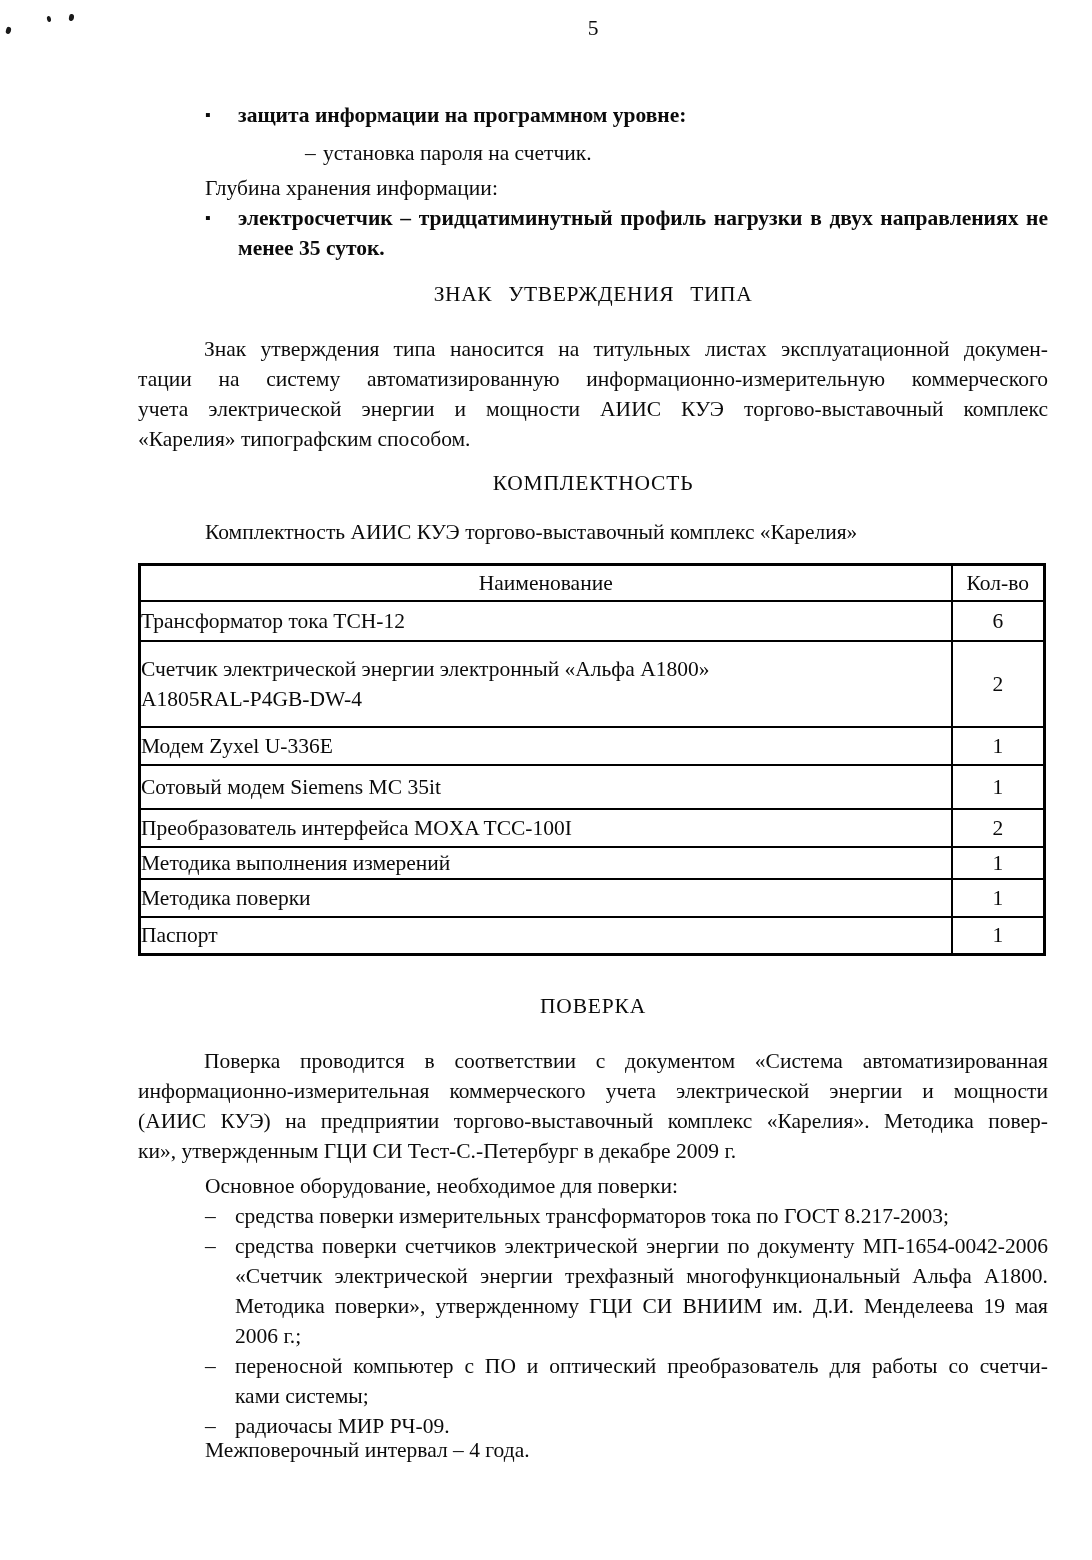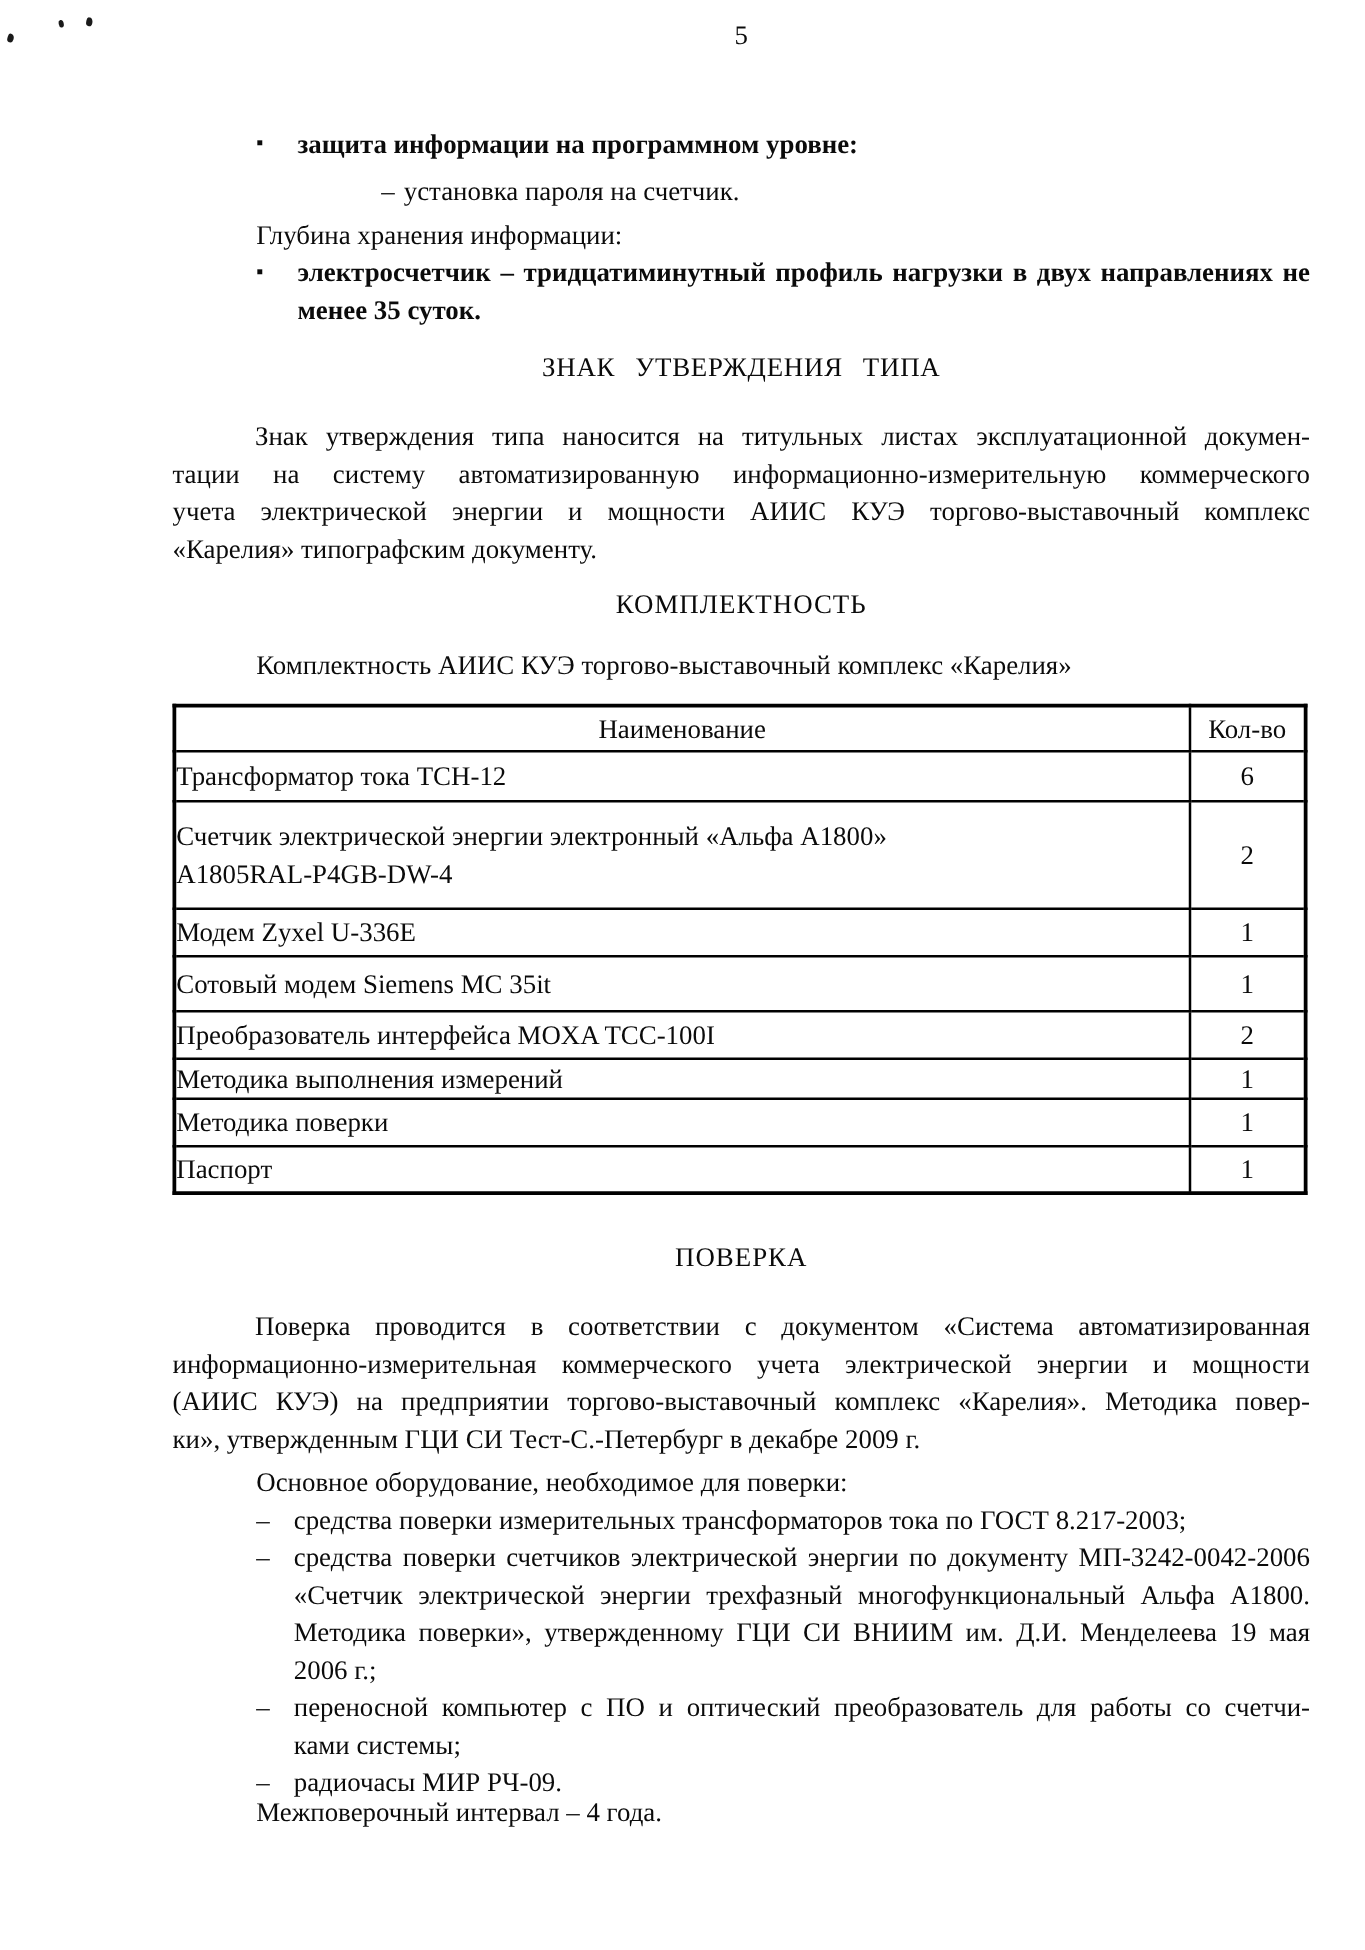--- a/index.html
+++ b/index.html
@@ -89,7 +89,7 @@
     <div class="line jl indent">Знак утверждения типа наносится на титульных листах эксплуатационной докумен-</div>
     <div class="line jl">тации на систему автоматизированную информационно-измерительную коммерческого</div>
     <div class="line jl">учета электрической энергии и мощности АИИС КУЭ торгово-выставочный комплекс</div>
-    <div class="line">«Карелия» типографским документу.</div>
+    <div class="line">«Карелия» типографским способом.</div>
   </div>
 
   <div class="abs col center heading2" style="top:468px">КОМПЛЕКТНОСТЬ</div>

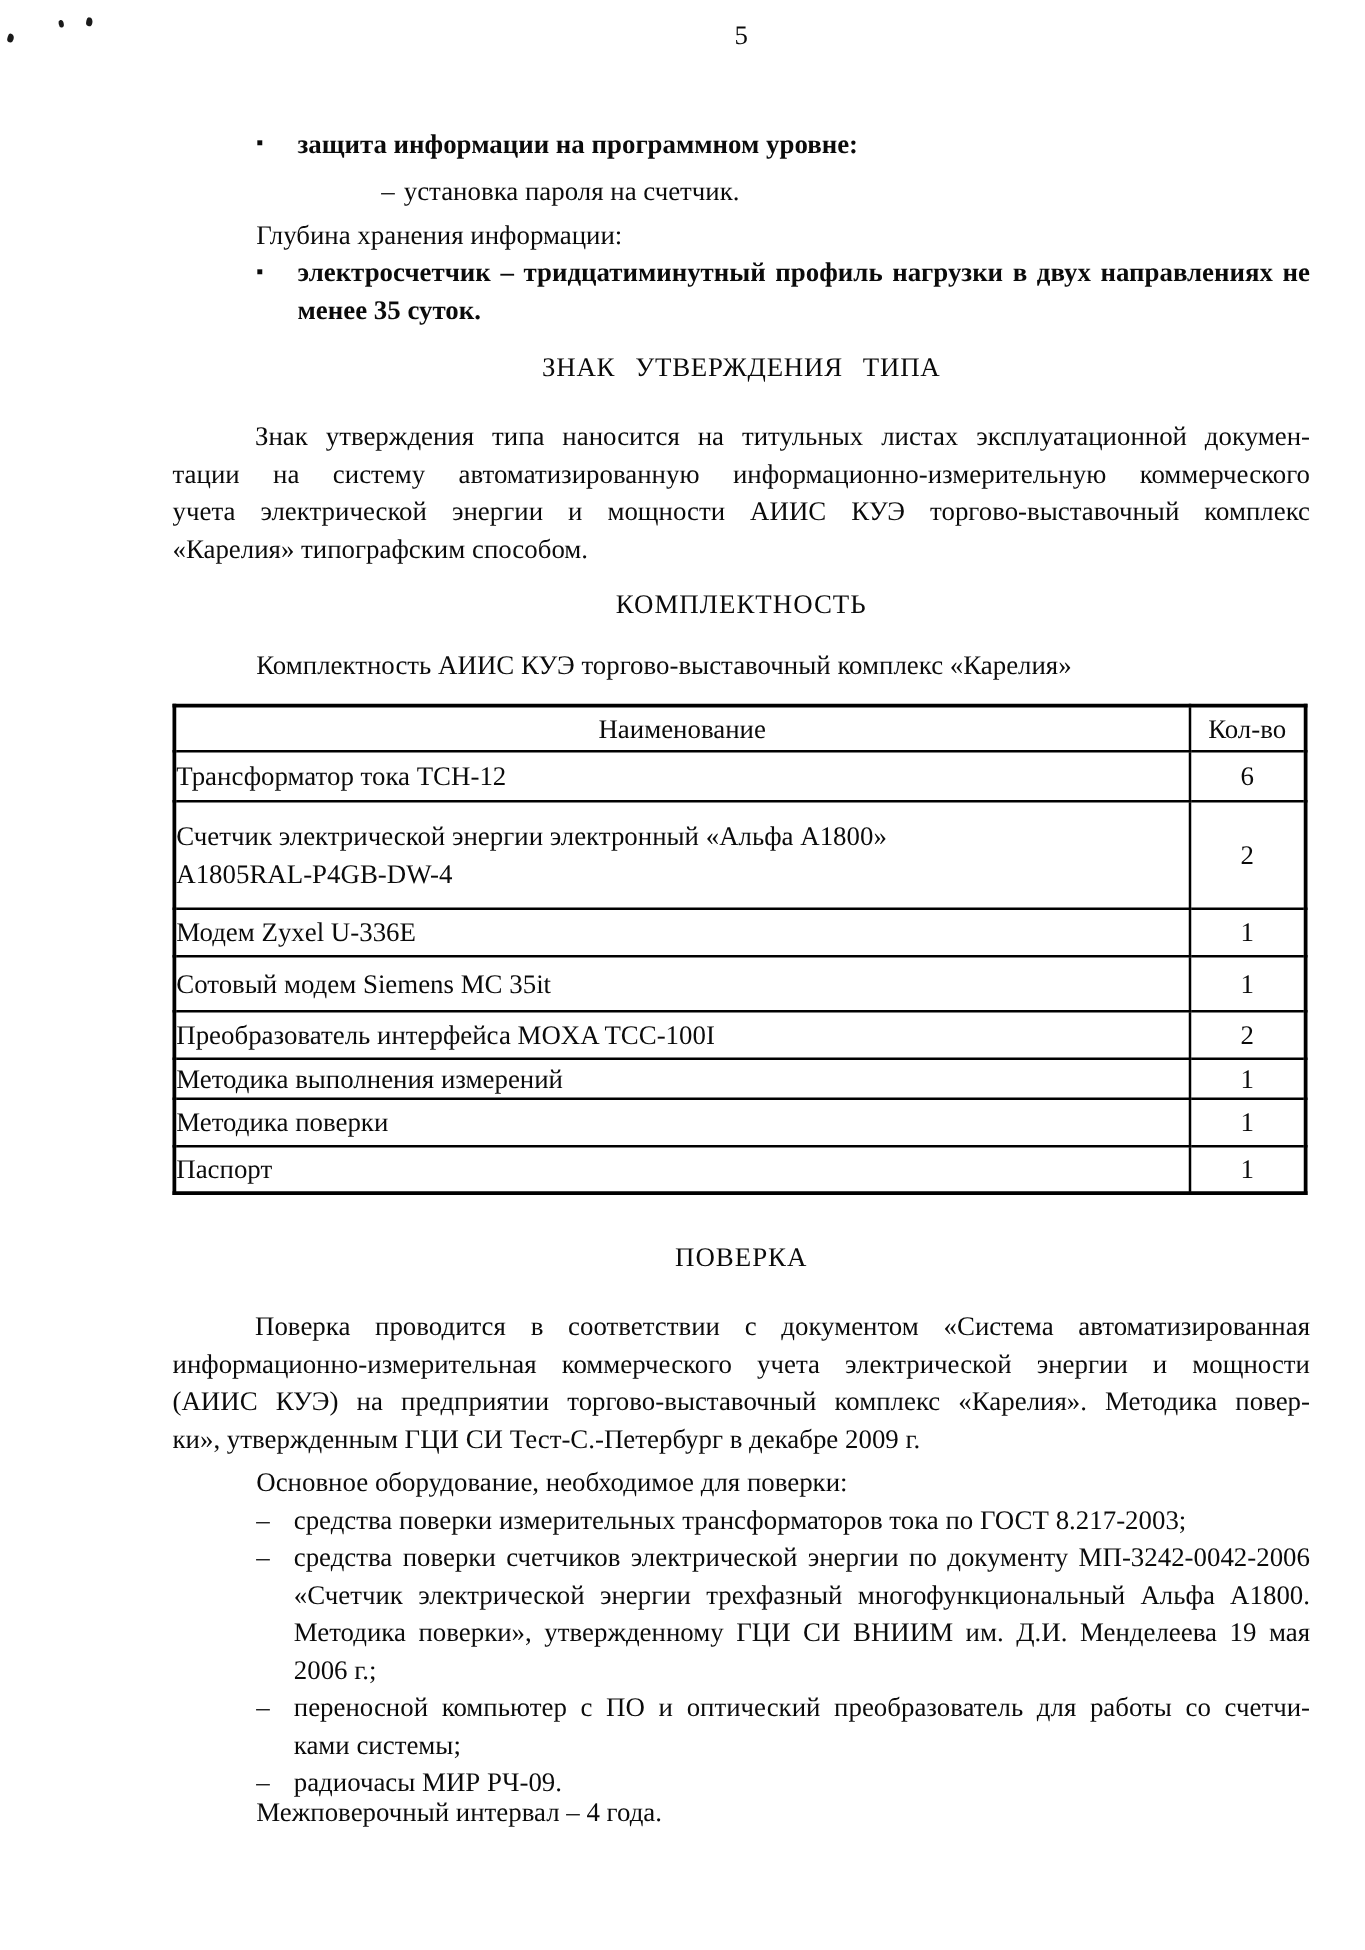--- a/index.html
+++ b/index.html
@@ -165,7 +165,7 @@
     <div class="ditem">
       <span class="dmark">–</span>
       <div class="dtext">
-        <div class="line jl">средства поверки счетчиков электрической энергии по документу МП-3242-0042-2006</div>
+        <div class="line jl">средства поверки счетчиков электрической энергии по документу МП-1654-0042-2006</div>
         <div class="line jl">«Счетчик электрической энергии трехфазный многофункциональный Альфа А1800.</div>
         <div class="line jl">Методика поверки», утвержденному ГЦИ СИ ВНИИМ им. Д.И. Менделеева 19 мая</div>
         <div class="line">2006 г.;</div>

